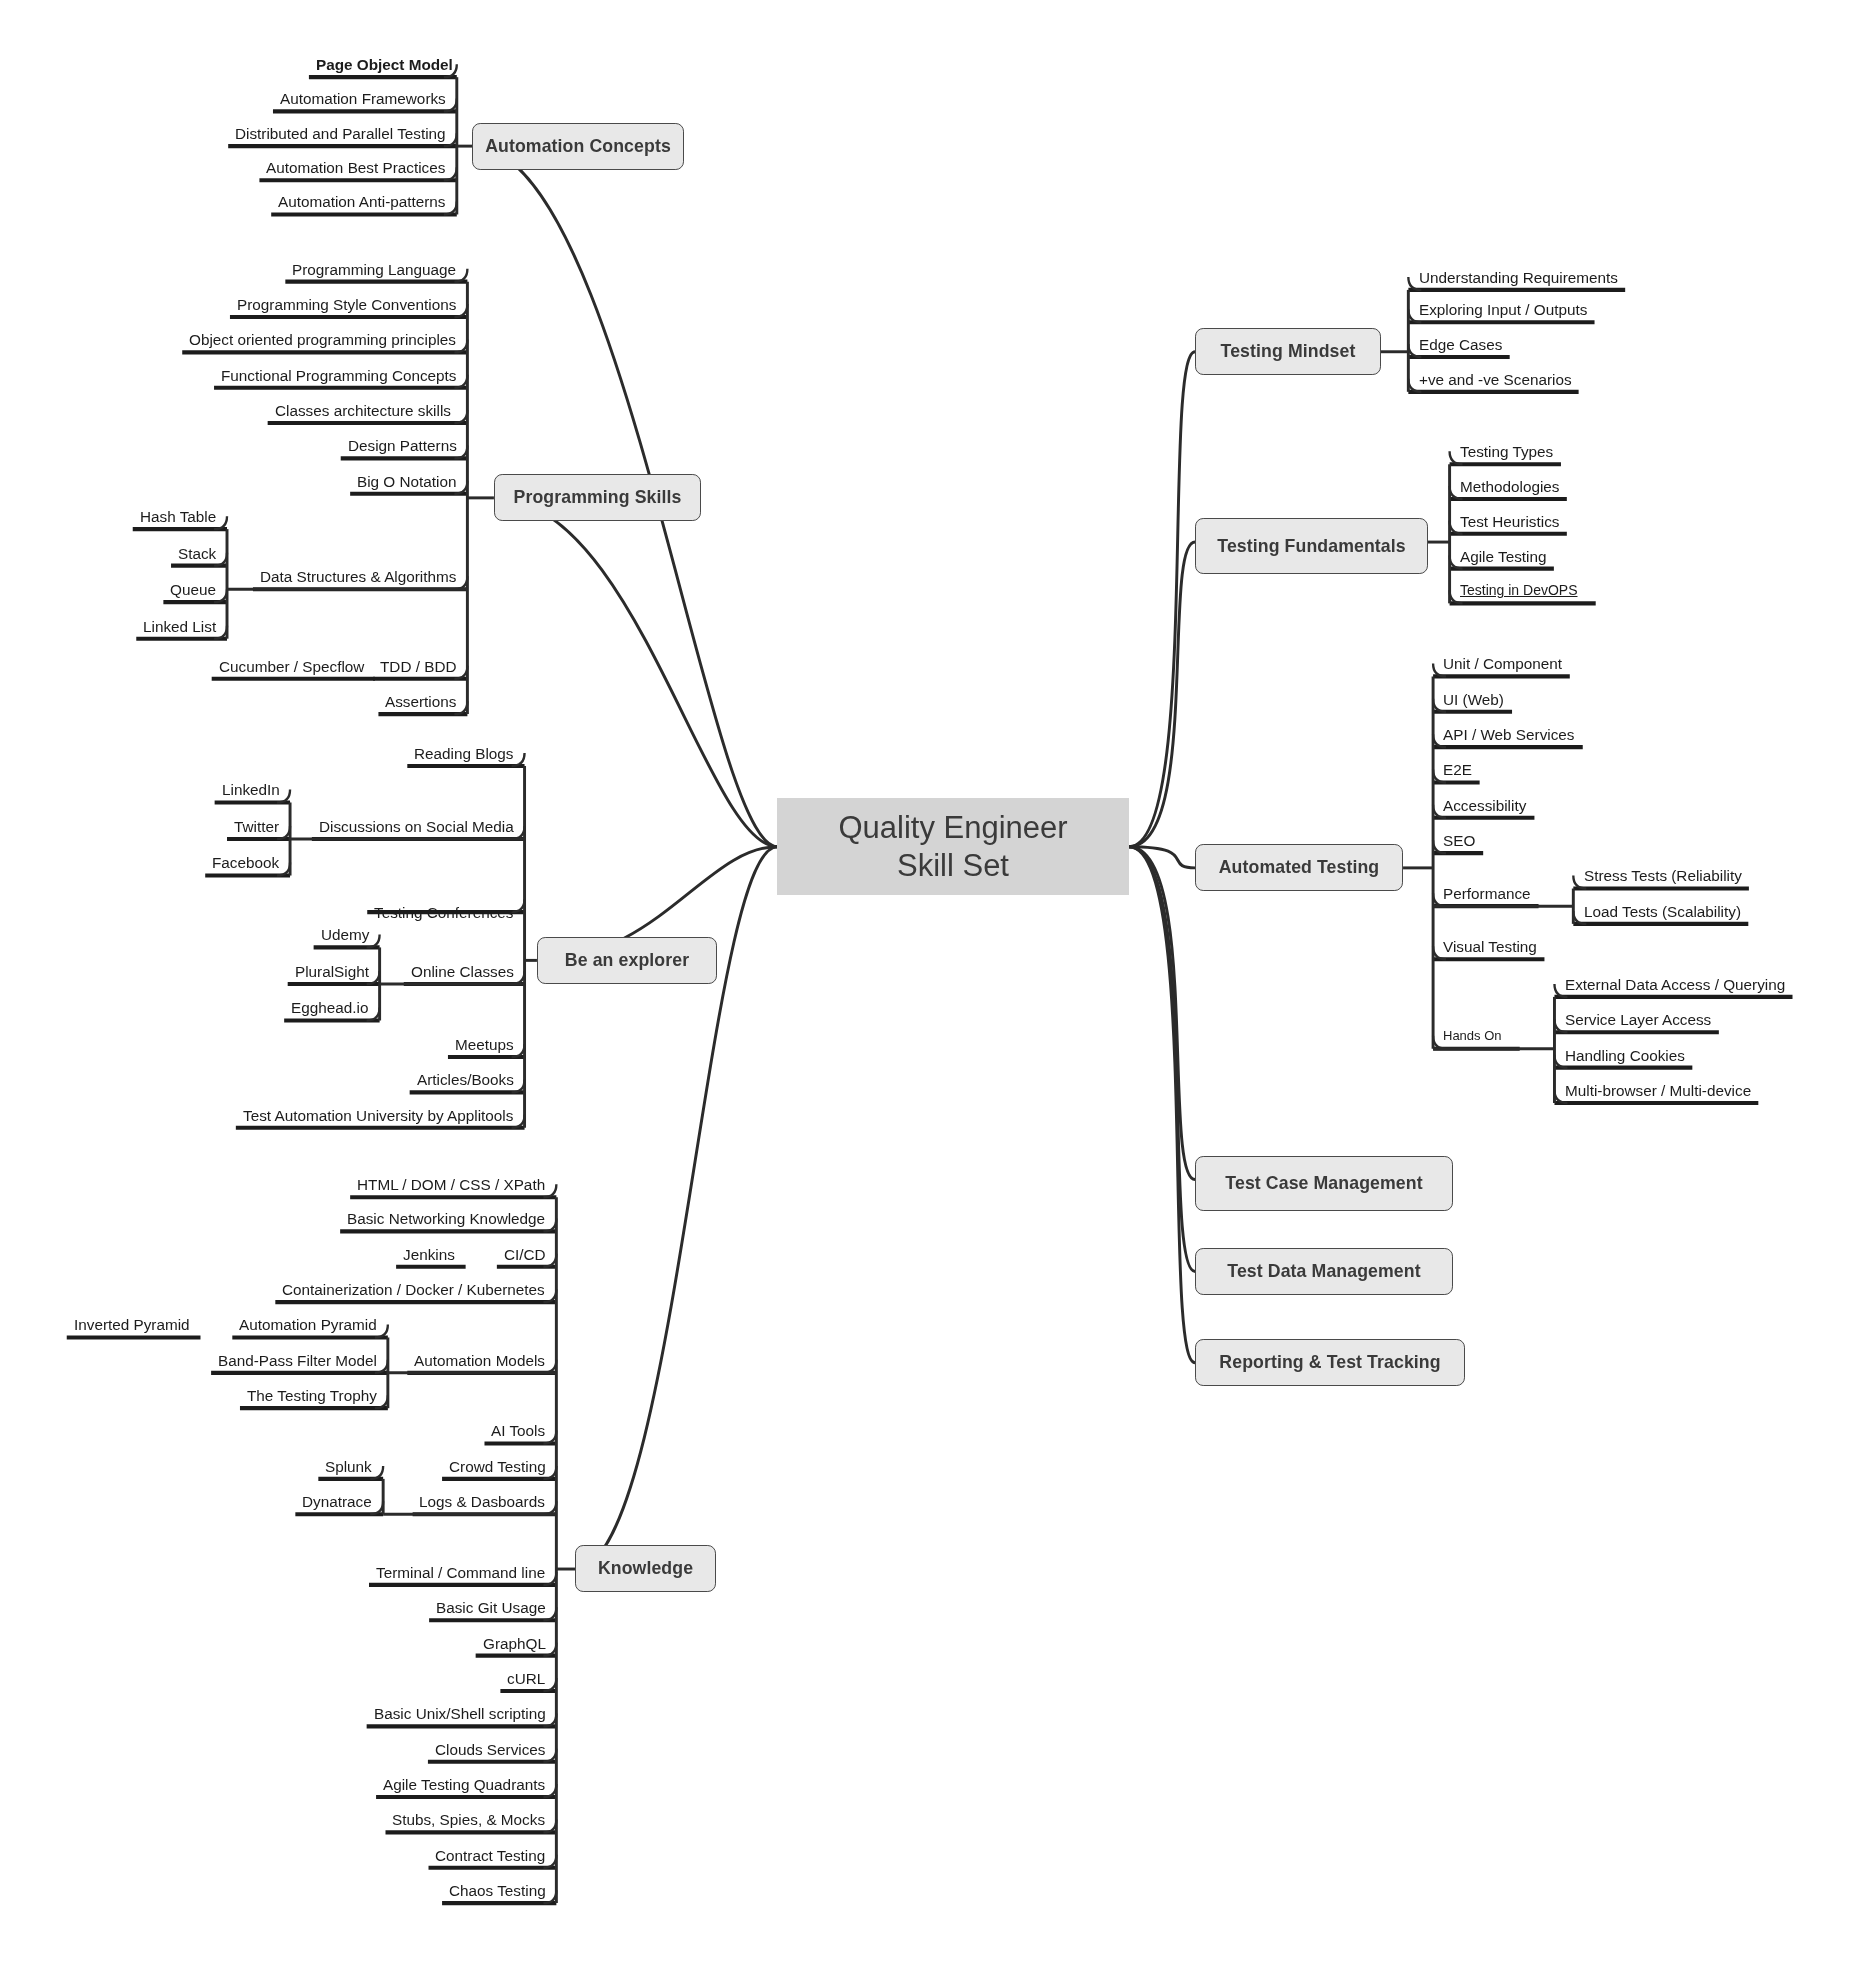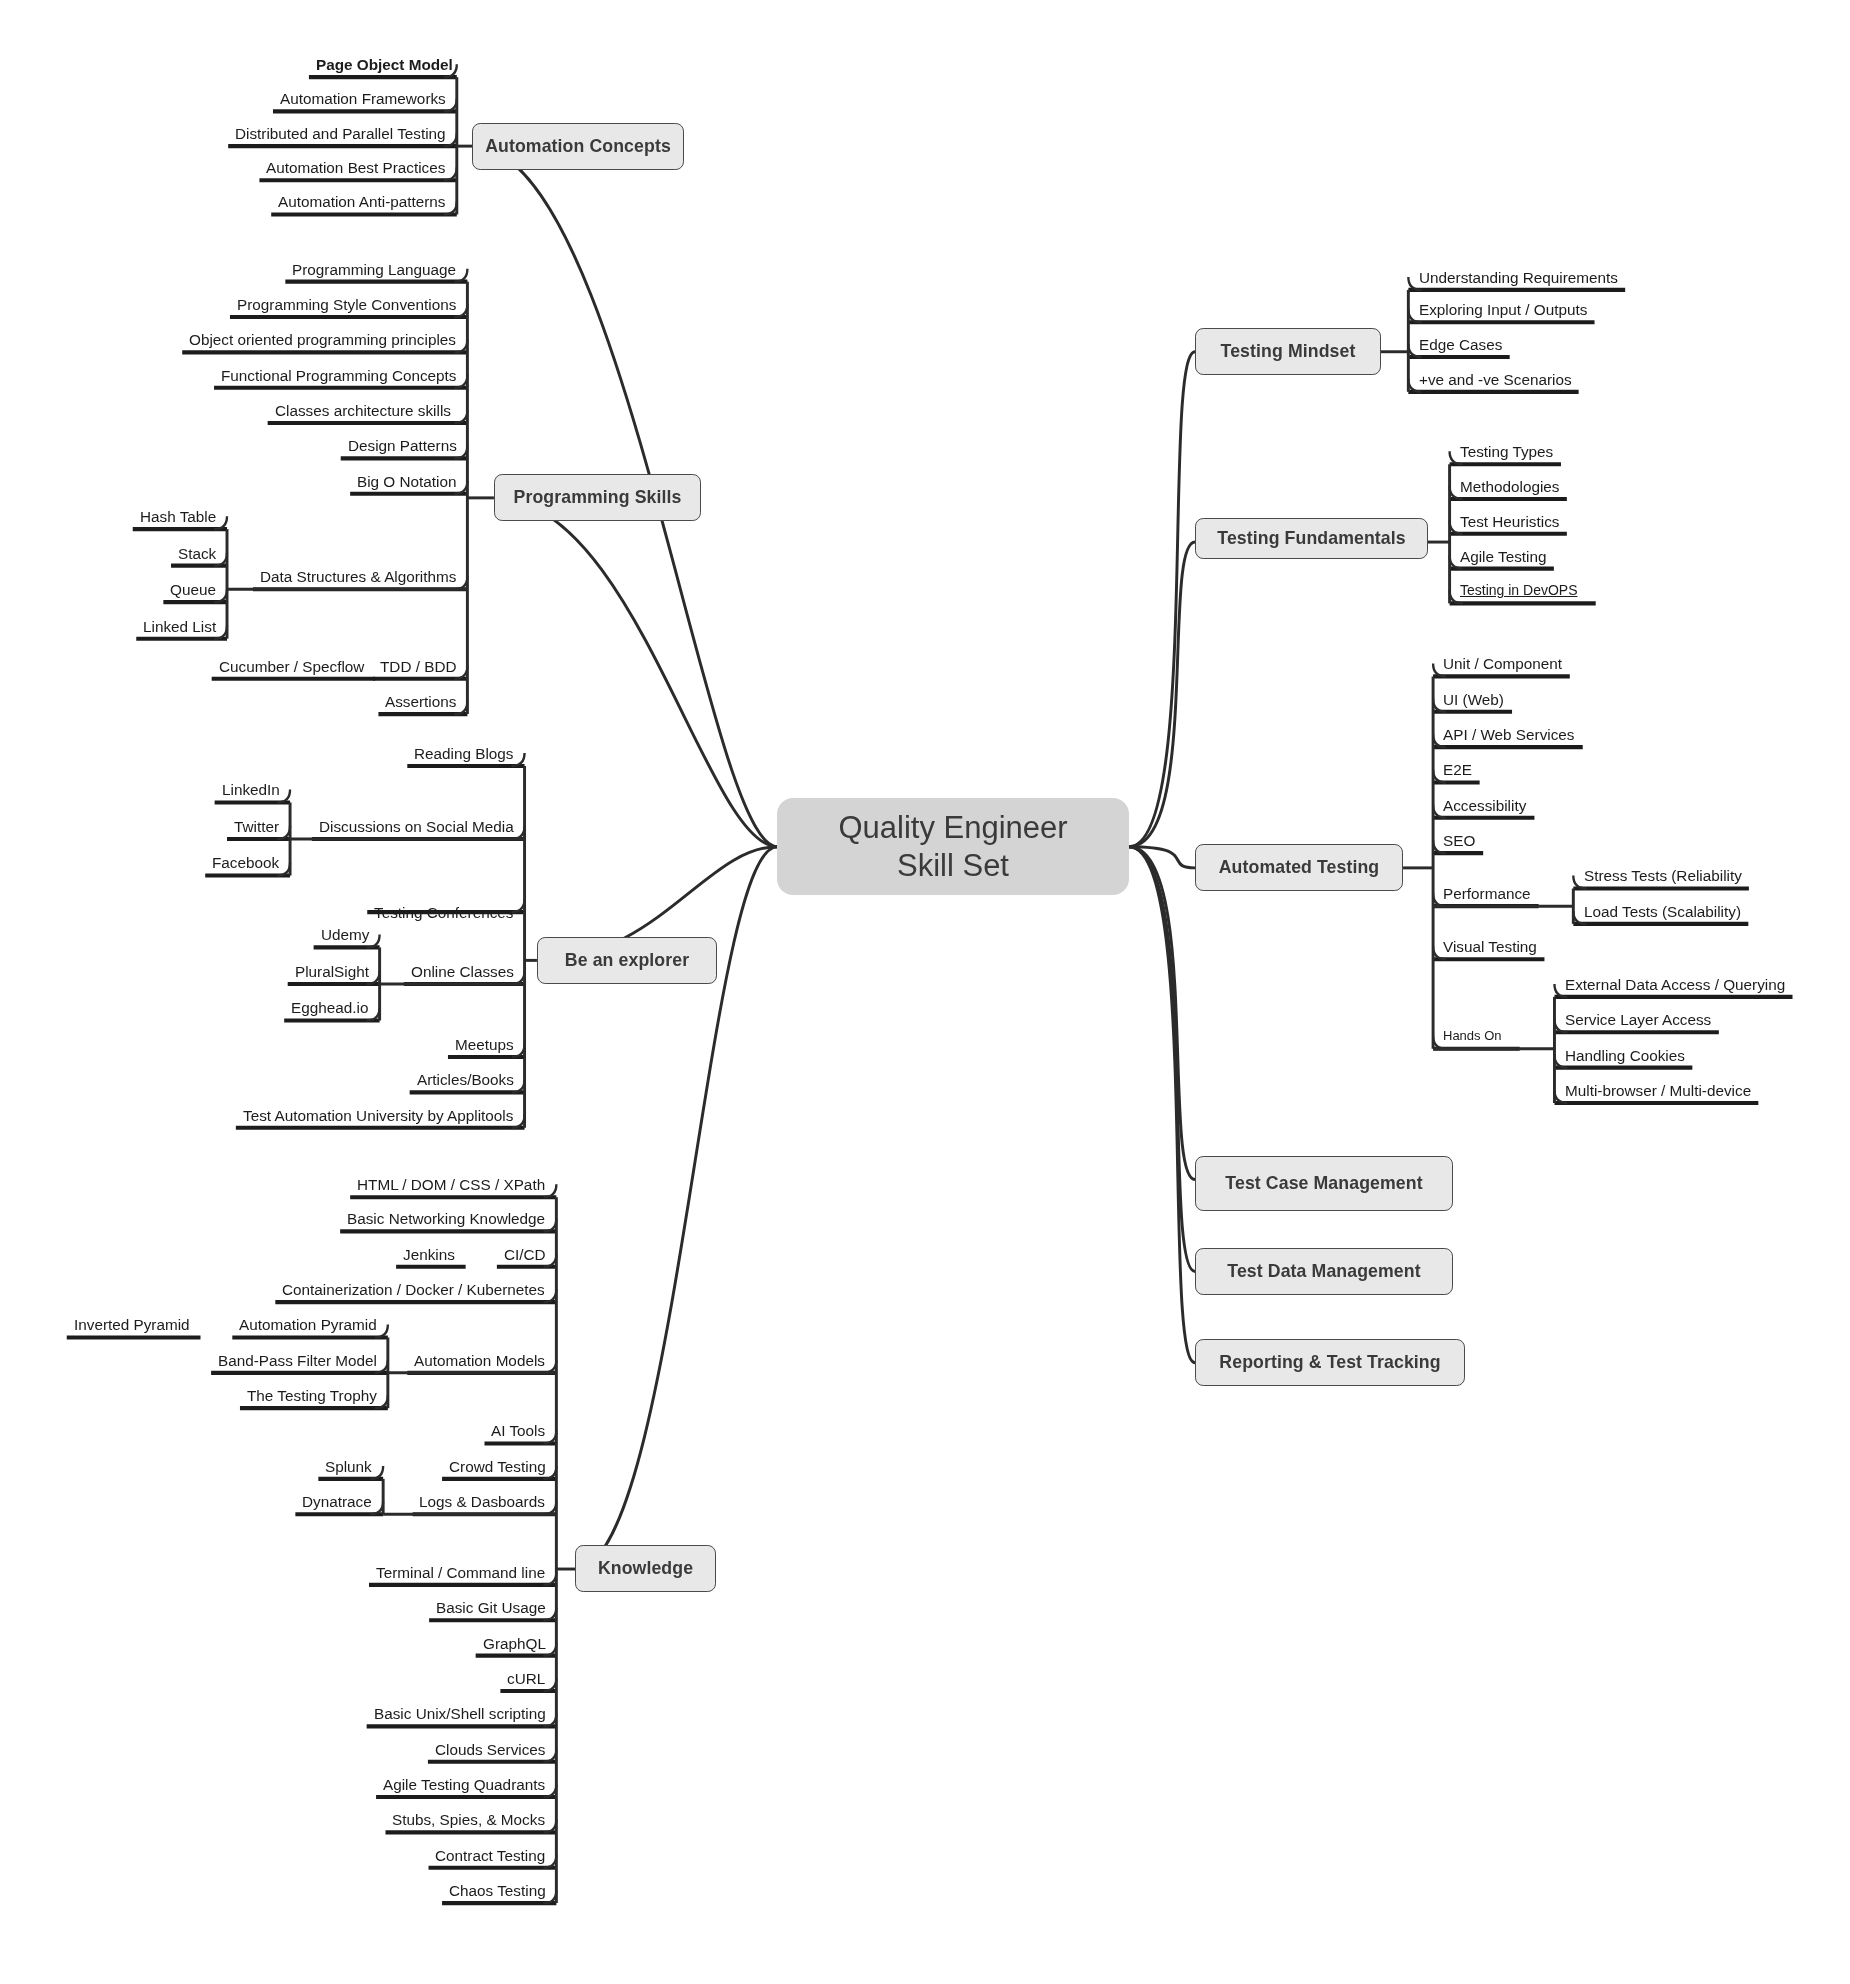--- a/index.html
+++ b/index.html
@@ -244,7 +244,7 @@
 
   <div class="node-box" style="left:1195px;top:328px;width:186px;height:47px;font-size:17.7px;">Testing Mindset</div>
 
-  <div class="node-box" style="left:1195px;top:518px;width:233px;height:41px;font-size:17.7px;">Testing Fundamentals</div>
+  <div class="node-box" style="left:1195px;top:518px;width:233px;height:56px;font-size:17.7px;">Testing Fundamentals</div>
 
   <div class="node-box" style="left:1195px;top:844px;width:208px;height:47px;font-size:17.7px;">Automated Testing</div>
 

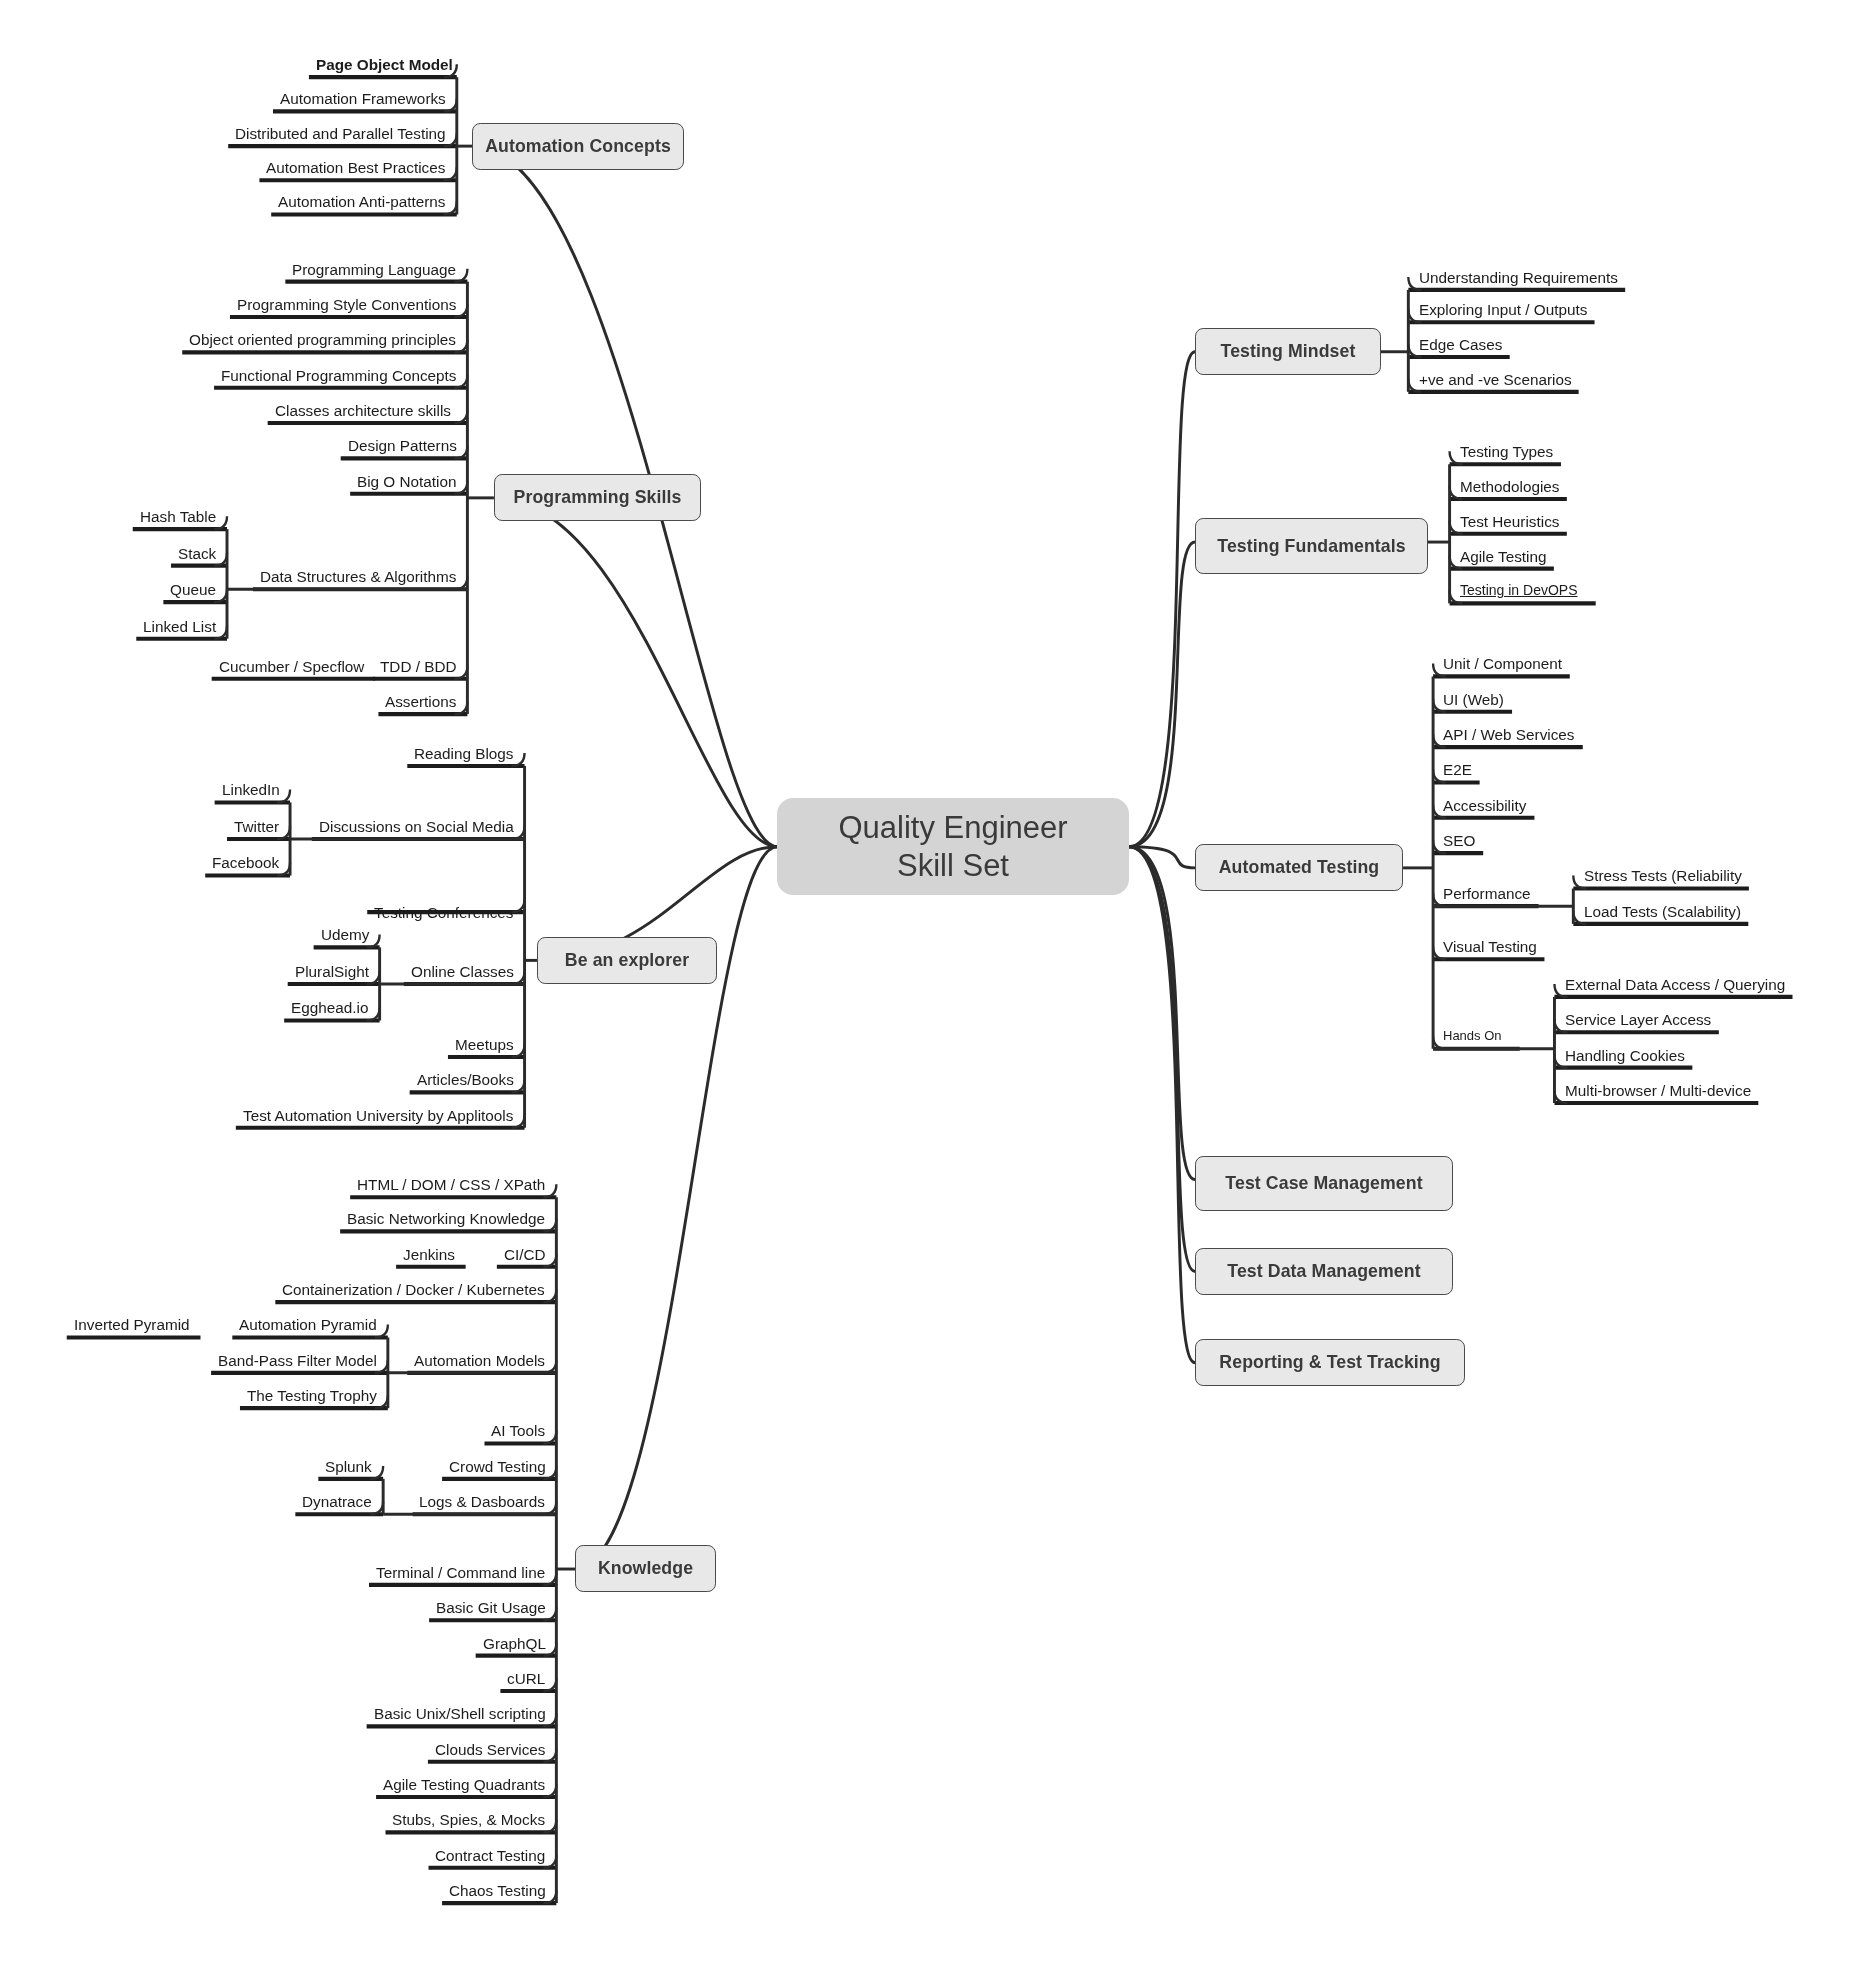--- a/index.html
+++ b/index.html
@@ -14,7 +14,7 @@
       display:flex;align-items:center;justify-content:center;
       font-weight:bold;color:#3a3a3a;letter-spacing:0.1px;}
   .root-box{position:absolute;box-sizing:border-box;background:#d4d4d4;
-      border:none;border-radius:16px;display:flex;flex-direction:column;
+      border:none;border-radius:0;display:flex;flex-direction:column;
       align-items:center;justify-content:center;color:#3a3a3a;
       font-size:31px;line-height:1.22;font-weight:normal;}
   .leaf{position:absolute;color:#1c1c1c;font-size:15.3px;white-space:nowrap;

